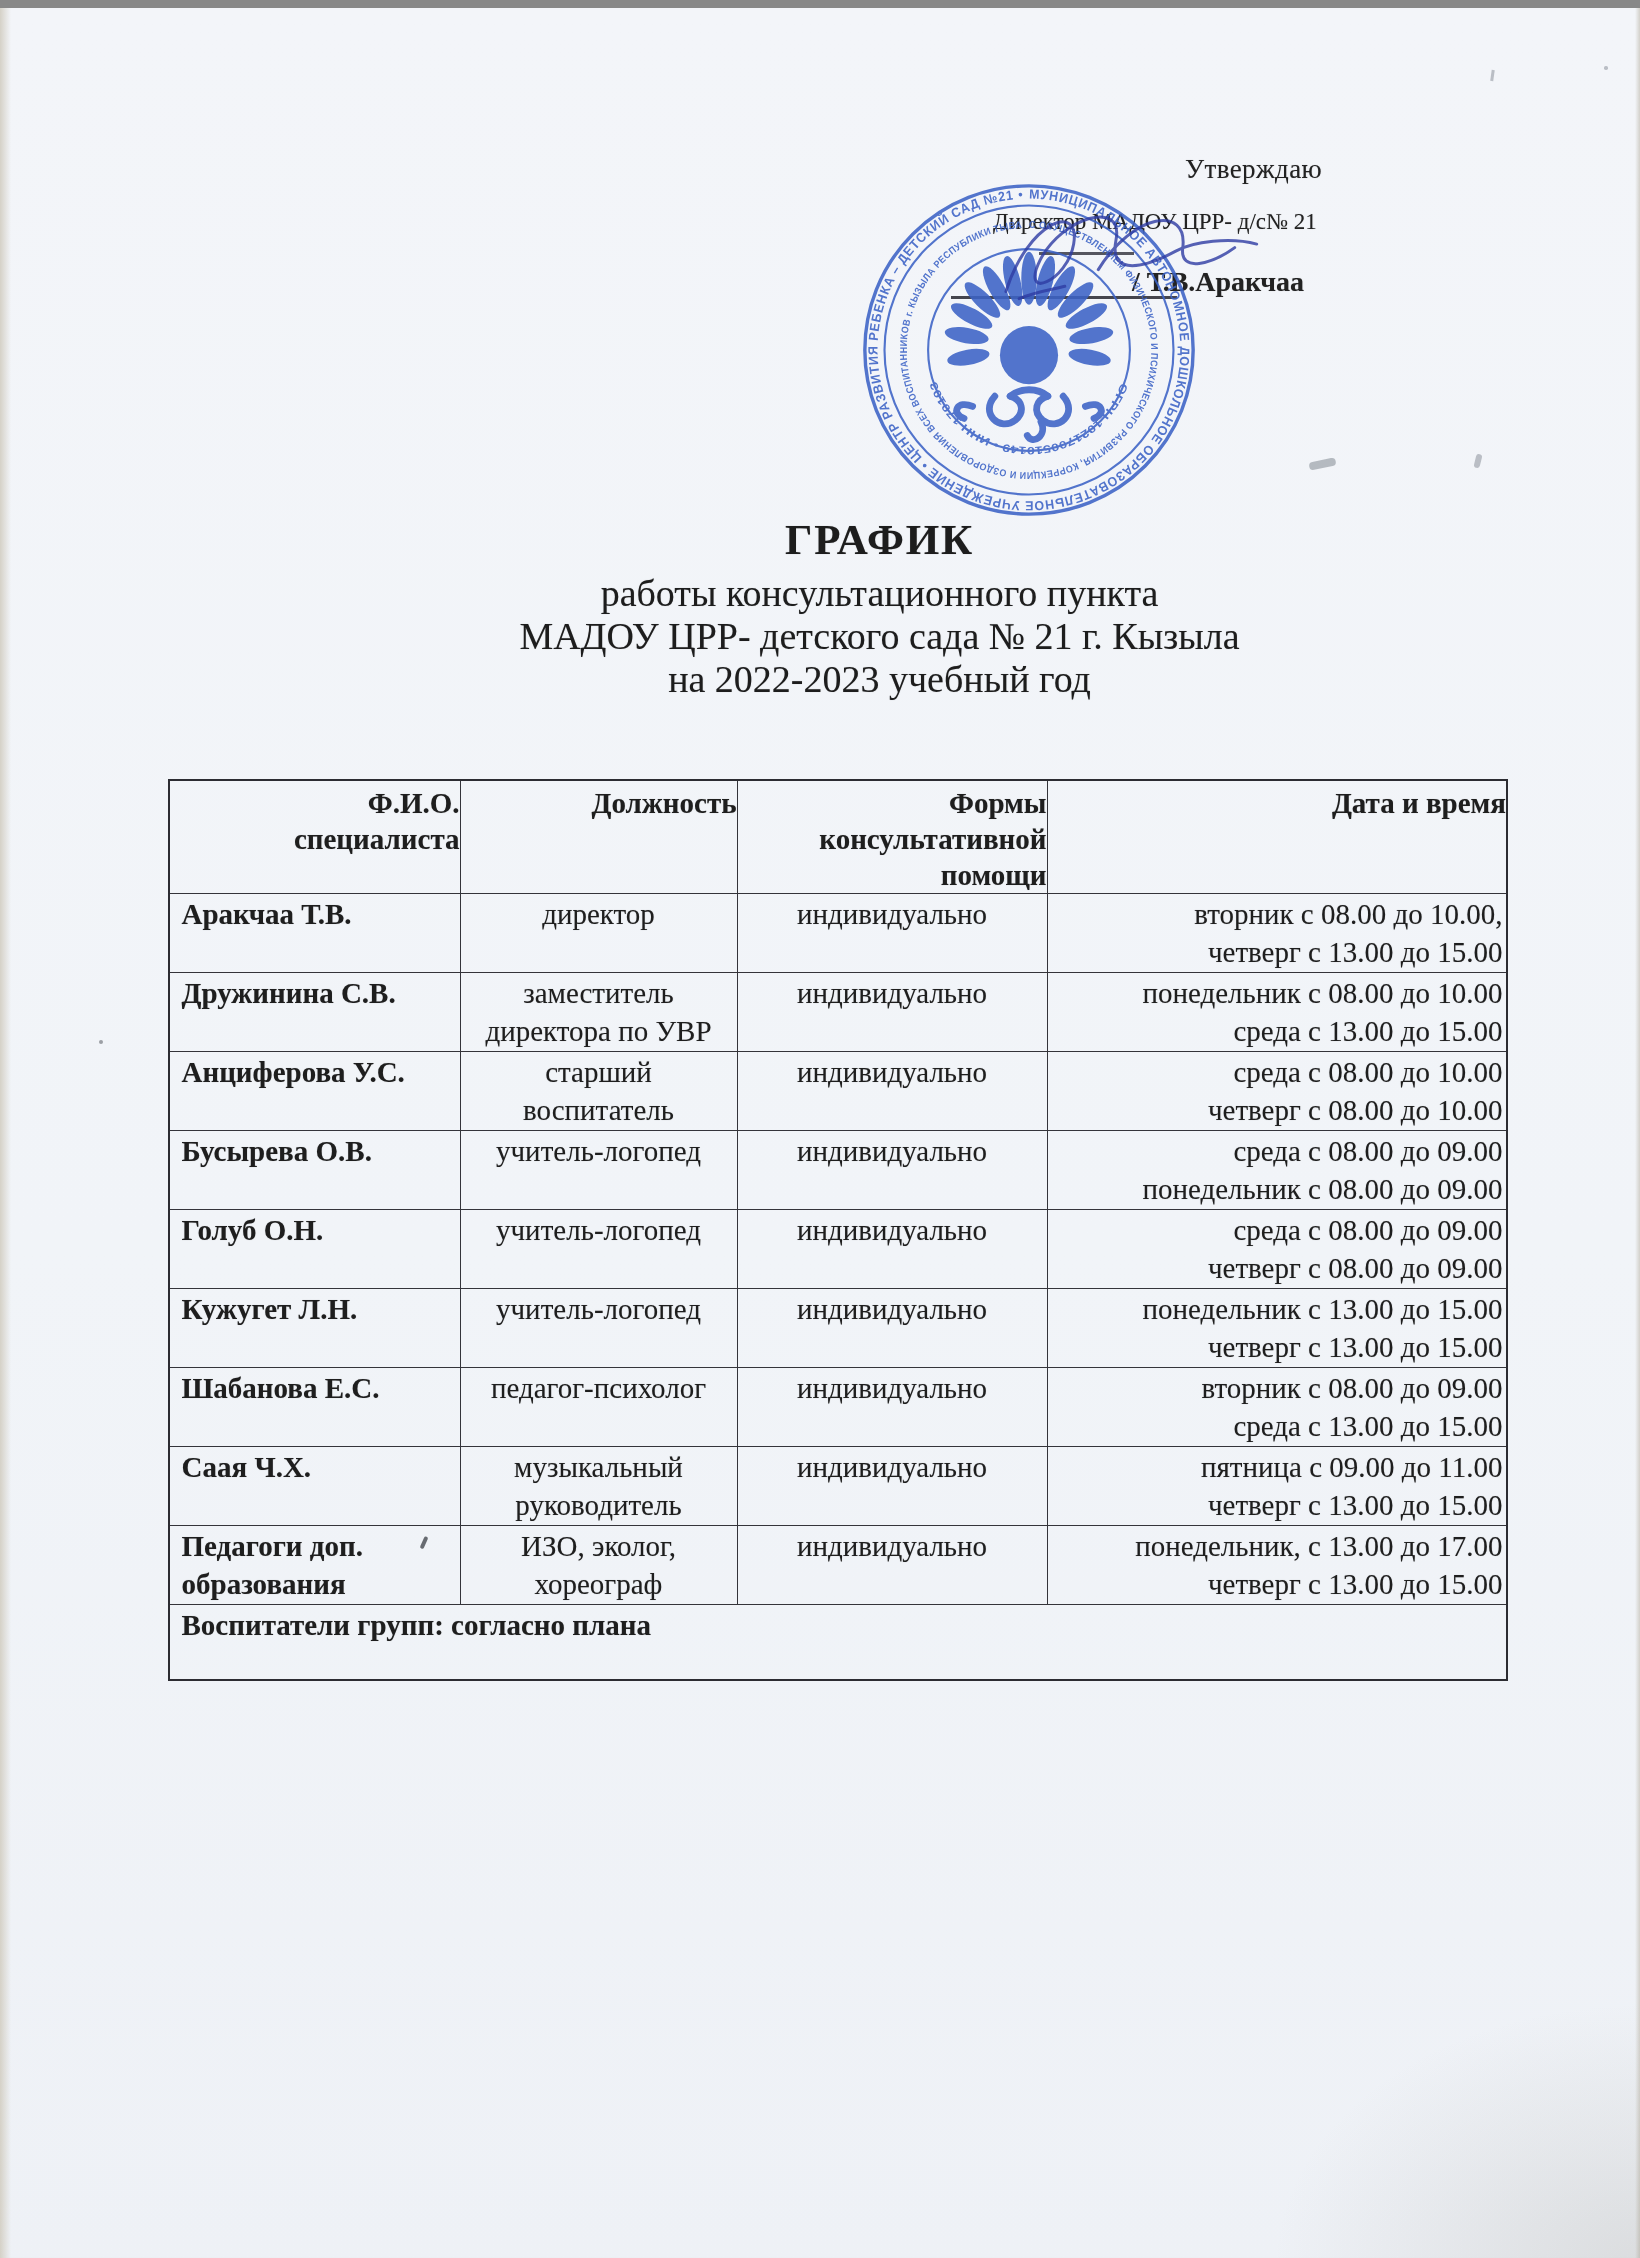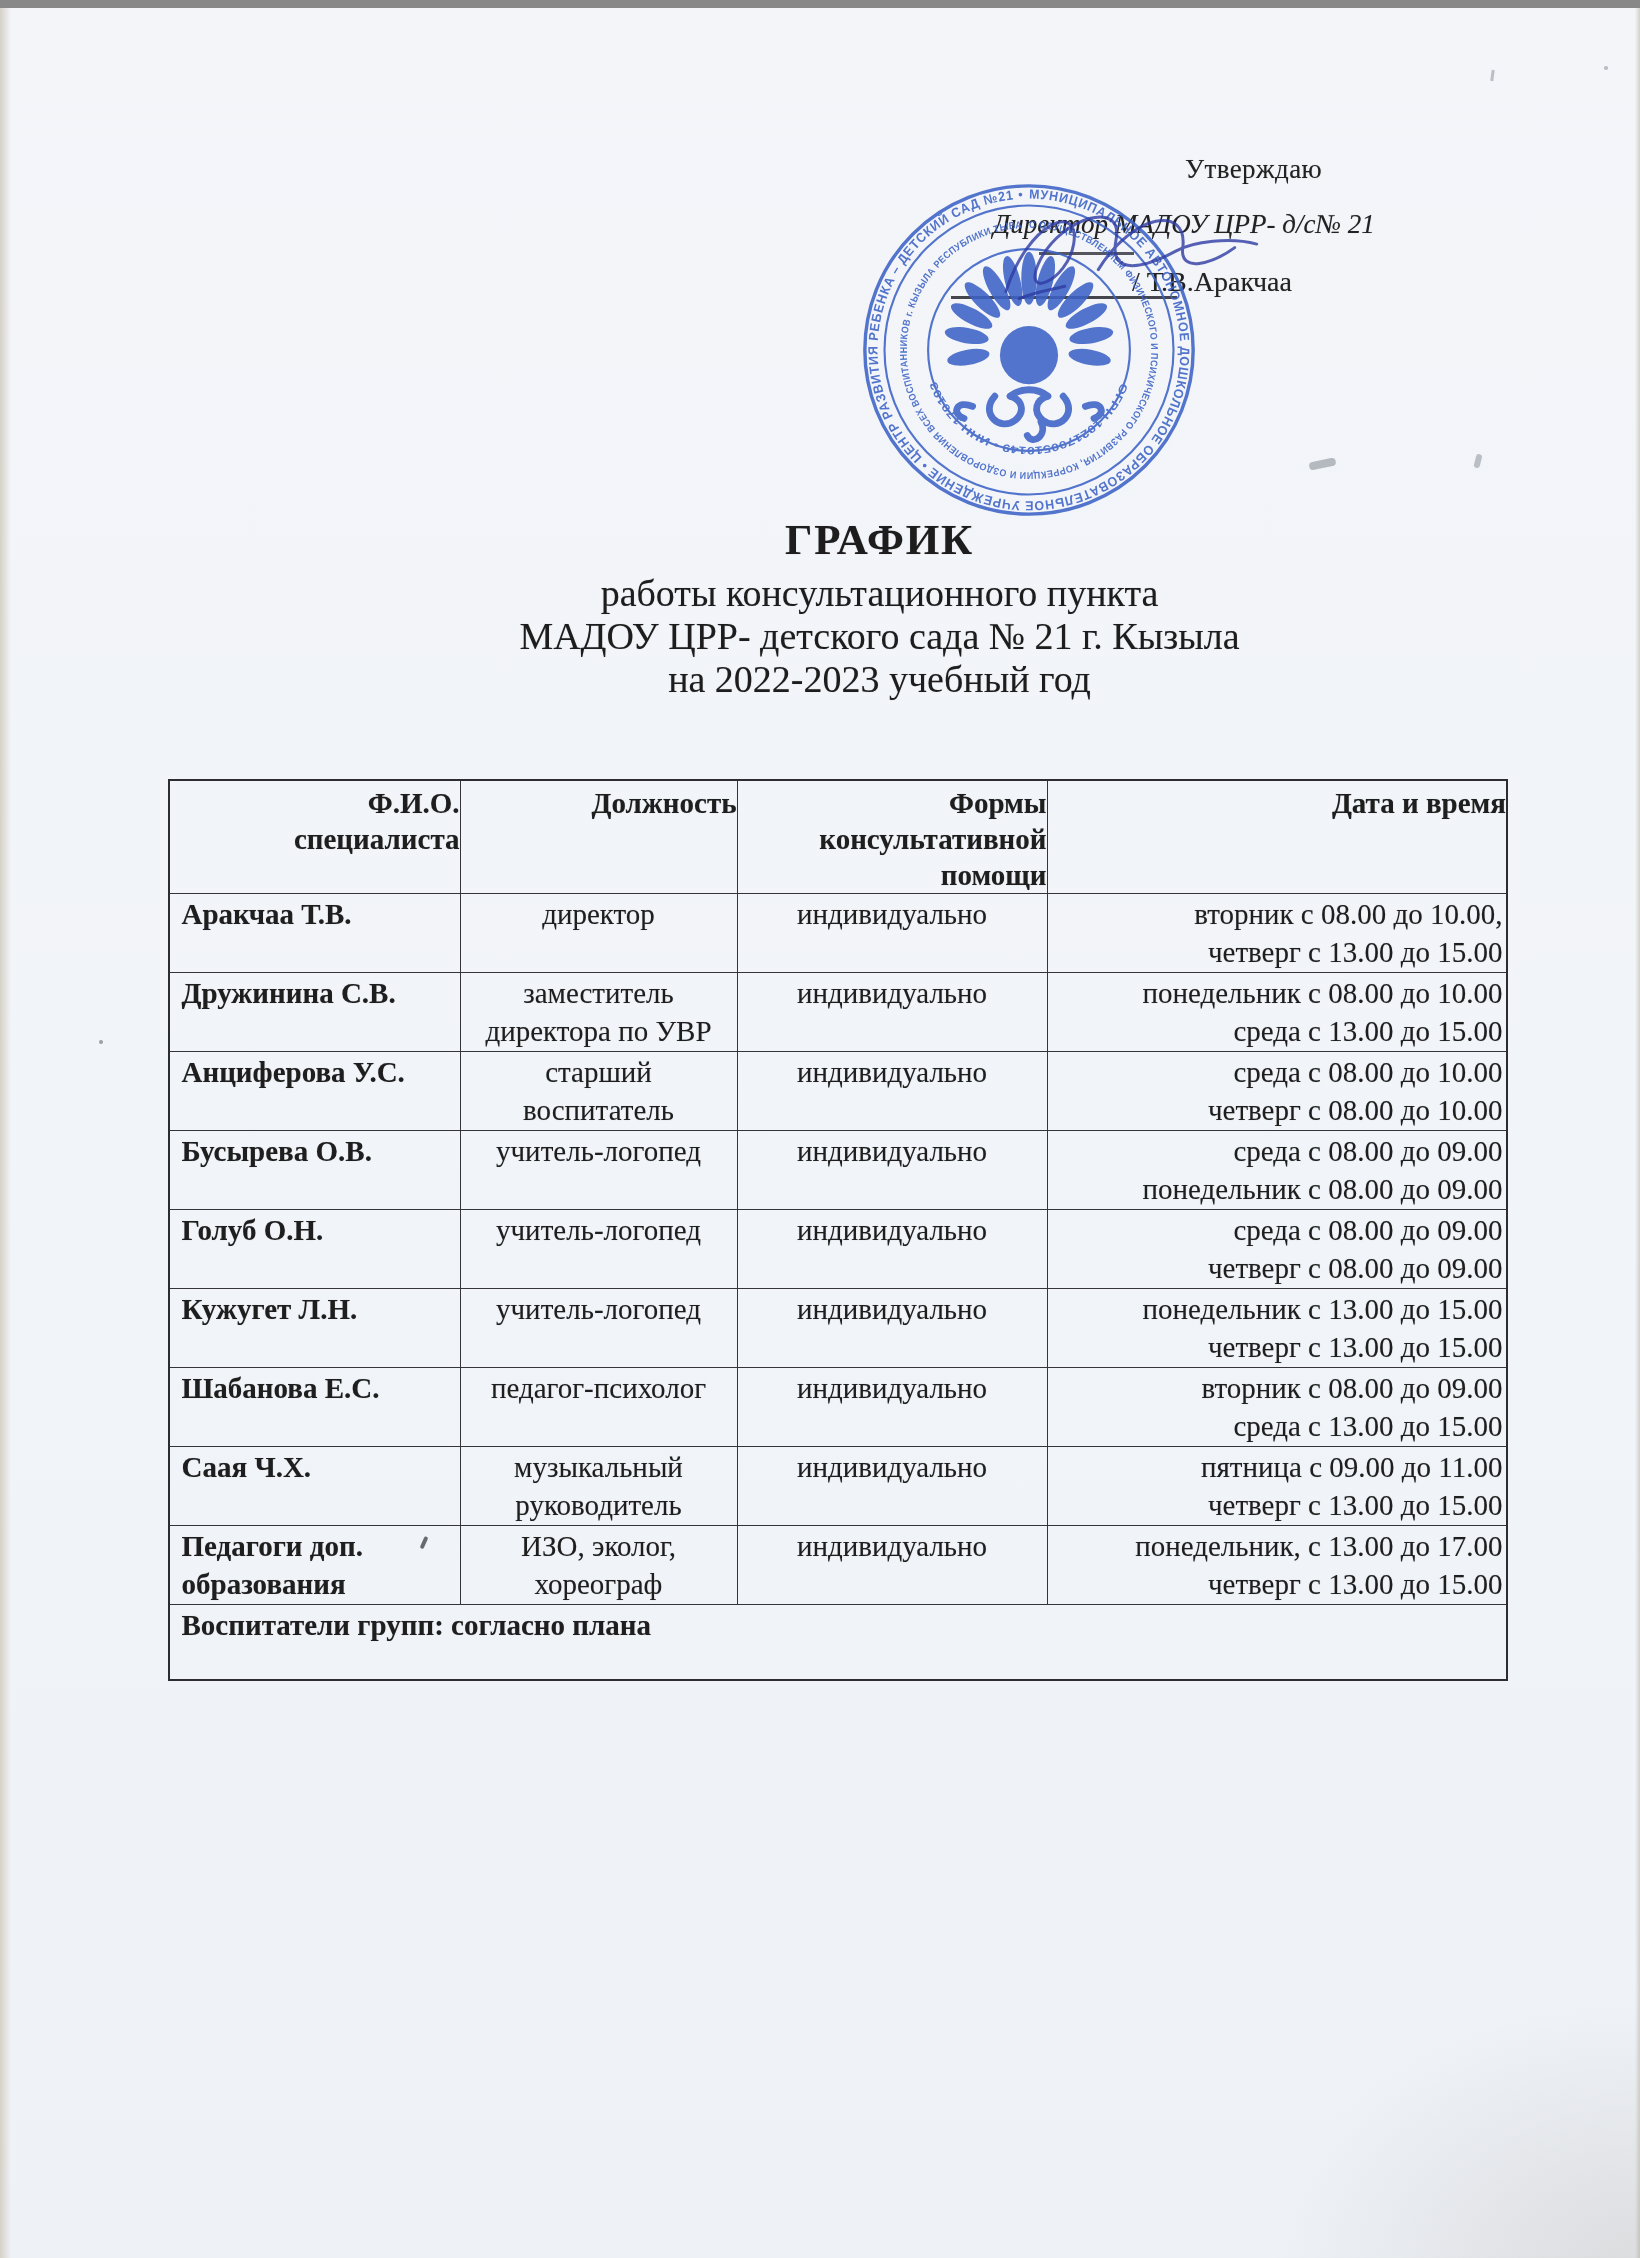--- a/index.html
+++ b/index.html
@@ -26,8 +26,8 @@
   
   .approve-label { position:absolute; top:146px; left:1185px; font-size:27px; letter-spacing:0.4px;
                    text-shadow:0 0 0.9px rgba(30,30,30,.3); }
-  .director-line { position:absolute; top:201px; left:993px; font-size:27px;
-                   text-shadow:0 0 0.9px rgba(30,30,30,.3);font-style:italic; }
+  .director-line { position:absolute; top:201px; left:993px; font-size:23px;
+                   text-shadow:0 0 0.9px rgba(30,30,30,.3); }
   .sig-underline-short { position:absolute; top:244px; left:1039px; width:95px; height:2.6px; background:#3a3a44; opacity:.85; }
   .sig-underline-long  { position:absolute; top:288px; left:951px; width:226px; height:2.6px; background:#32323a; opacity:.9; }
   .sig-name { position:absolute; top:258px; left:1132px; font-size:28px;

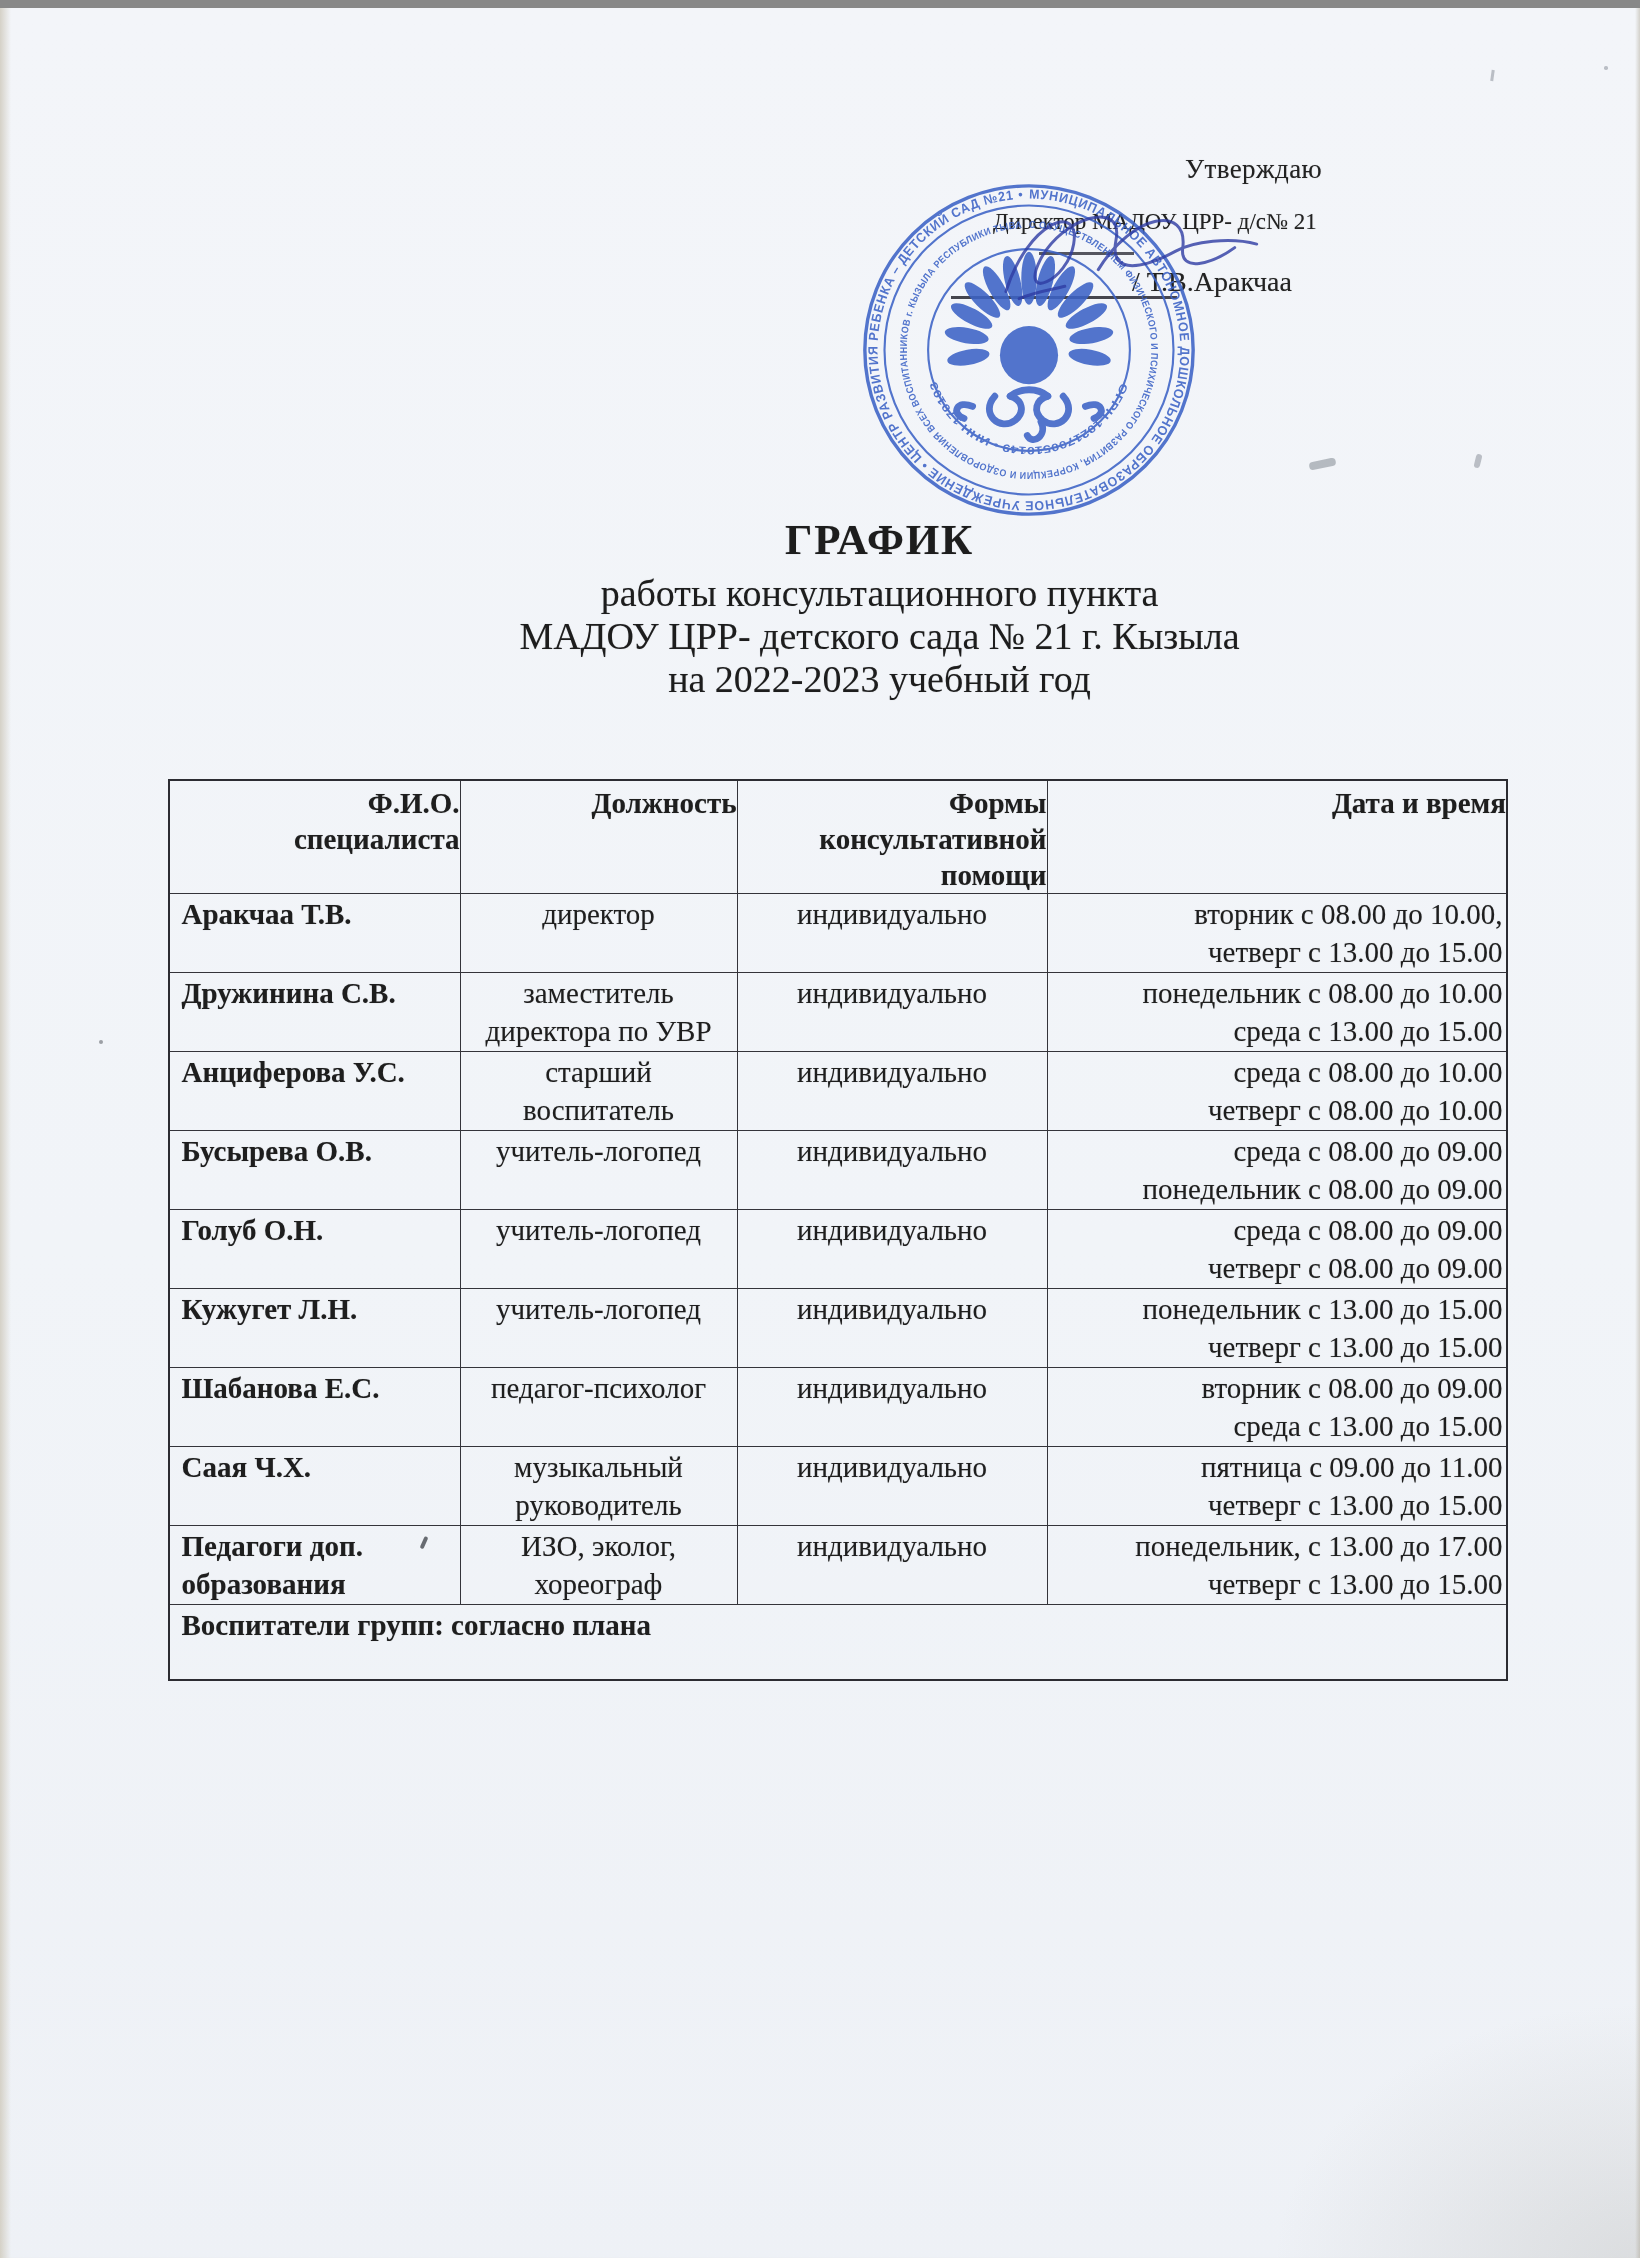--- a/index.html
+++ b/index.html
@@ -31,7 +31,7 @@
   .sig-underline-short { position:absolute; top:244px; left:1039px; width:95px; height:2.6px; background:#3a3a44; opacity:.85; }
   .sig-underline-long  { position:absolute; top:288px; left:951px; width:226px; height:2.6px; background:#32323a; opacity:.9; }
   .sig-name { position:absolute; top:258px; left:1132px; font-size:28px;
-              text-shadow:0 0 0.9px rgba(30,30,30,.3); }
+              text-shadow:0 0 0.9px rgba(30,30,30,.3);font-weight:bold; }
 
   
   .stamp { position:absolute; left:858px; top:171px; width:342px; height:342px;

